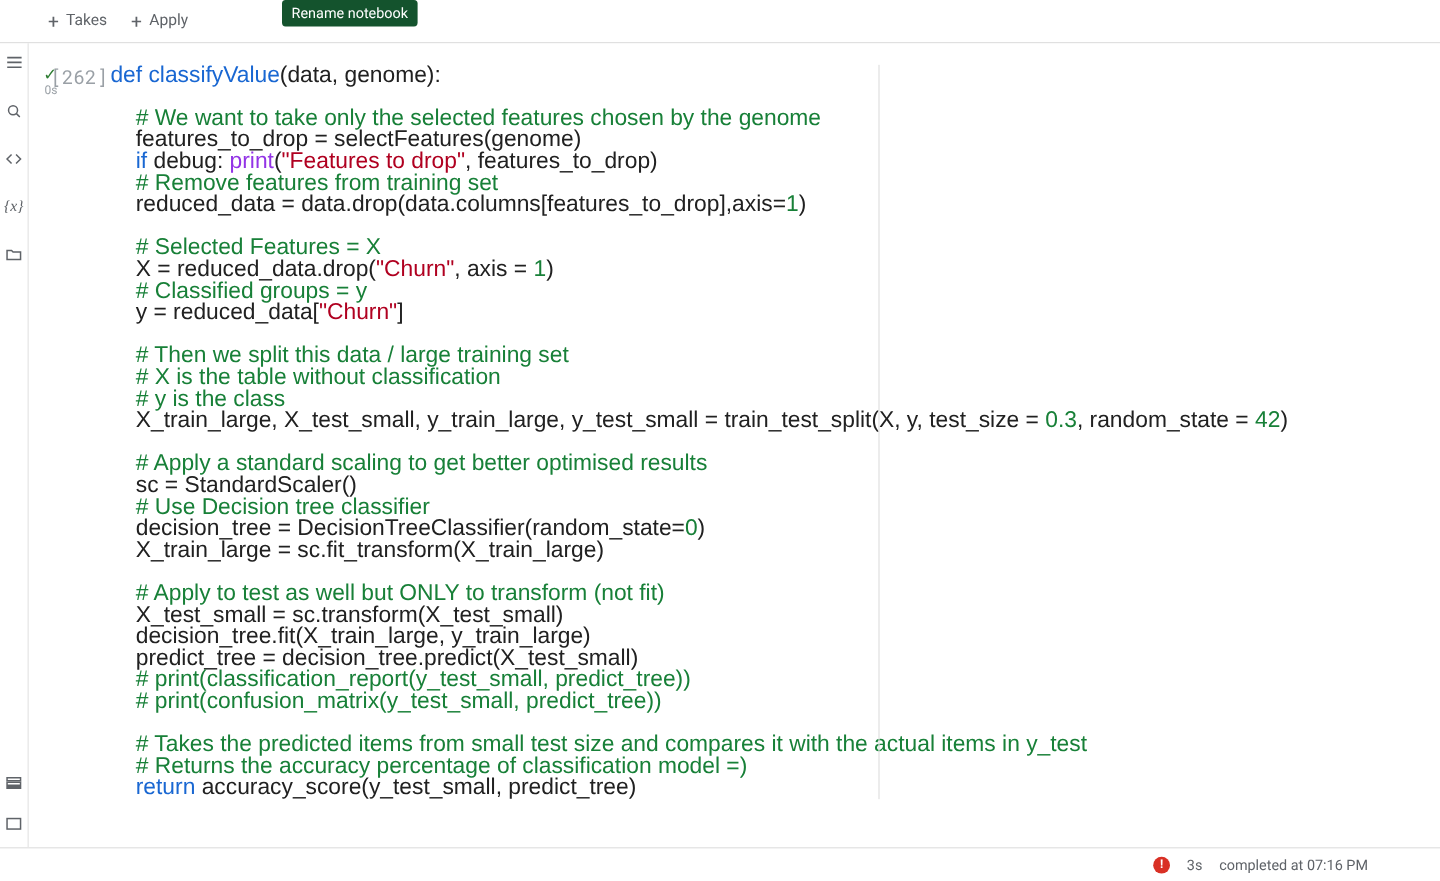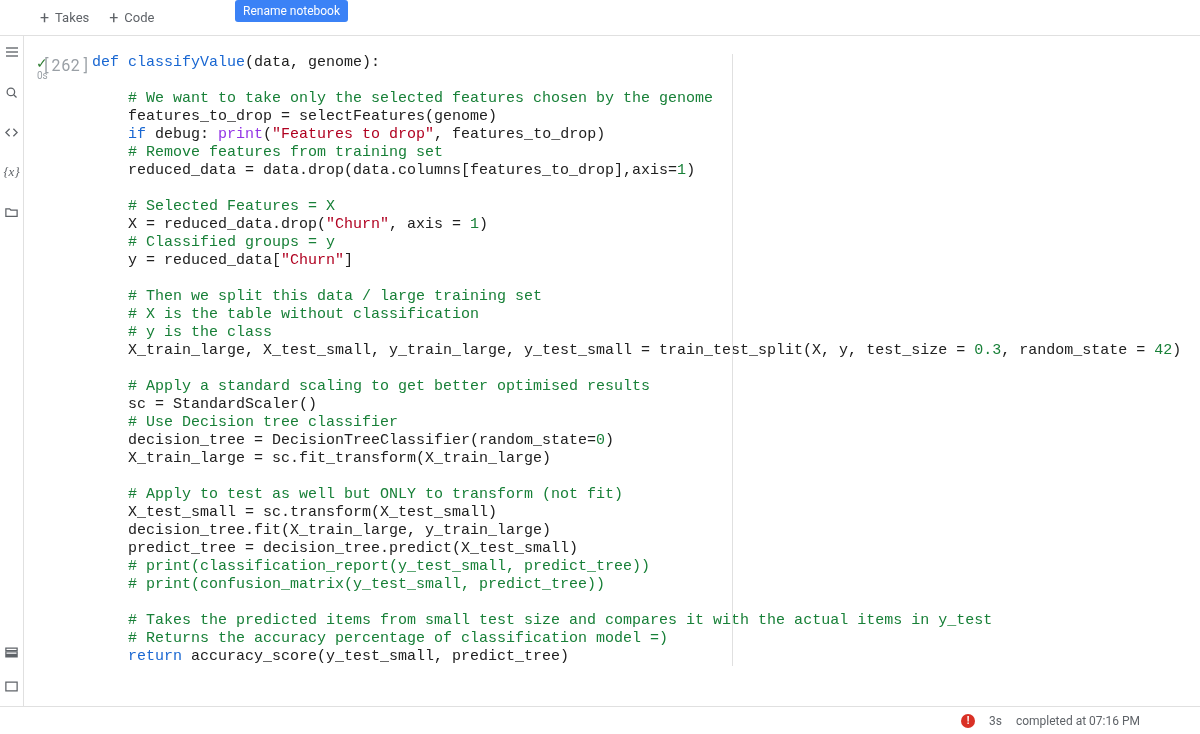--- a/index.html
+++ b/index.html
@@ -164,7 +164,7 @@
   </div>
   <div class="tb-btn">
     <span class="plus">+</span>
-    <span>Code</span>
+    <span>Apply</span>
   </div>
   <div class="tooltip">Rename notebook</div>
 </div>

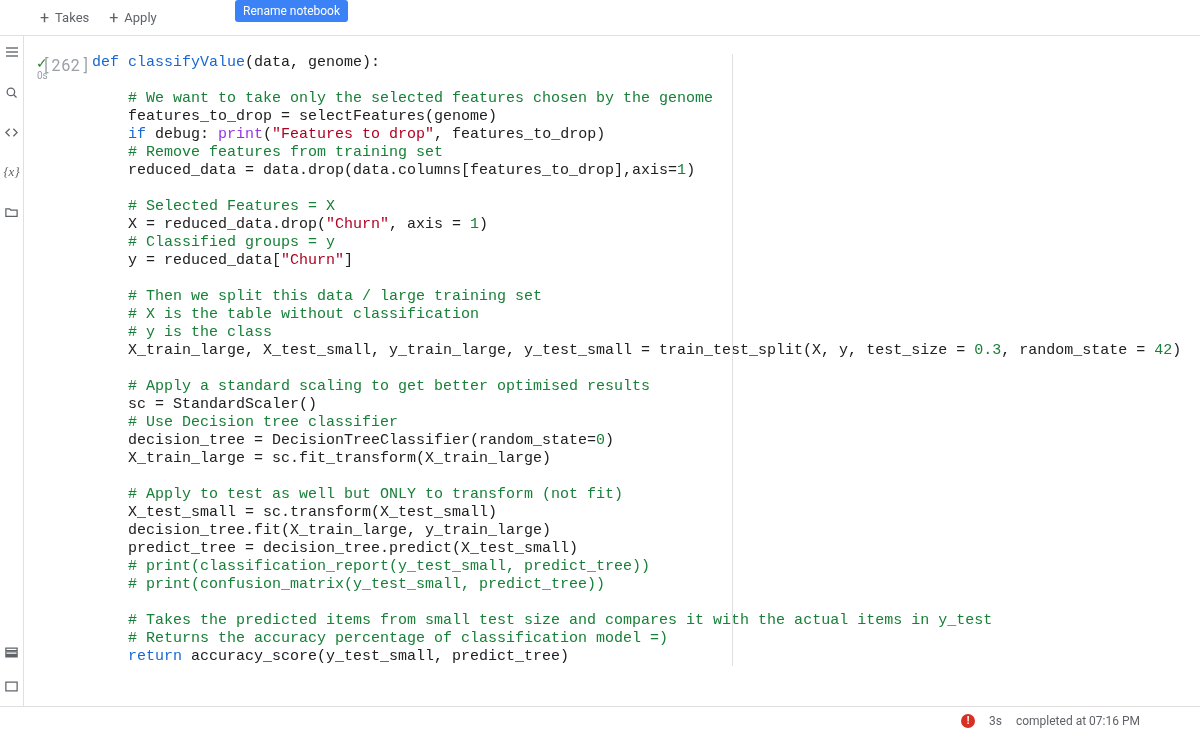--- a/index.html
+++ b/index.html
@@ -35,7 +35,7 @@
     position: absolute;
     top: 0px;
     left: 235px;
-    background: #3b82f6;
+    background: #14532d;
     color: #fff;
     font-size: 12px;
     padding: 4px 8px;

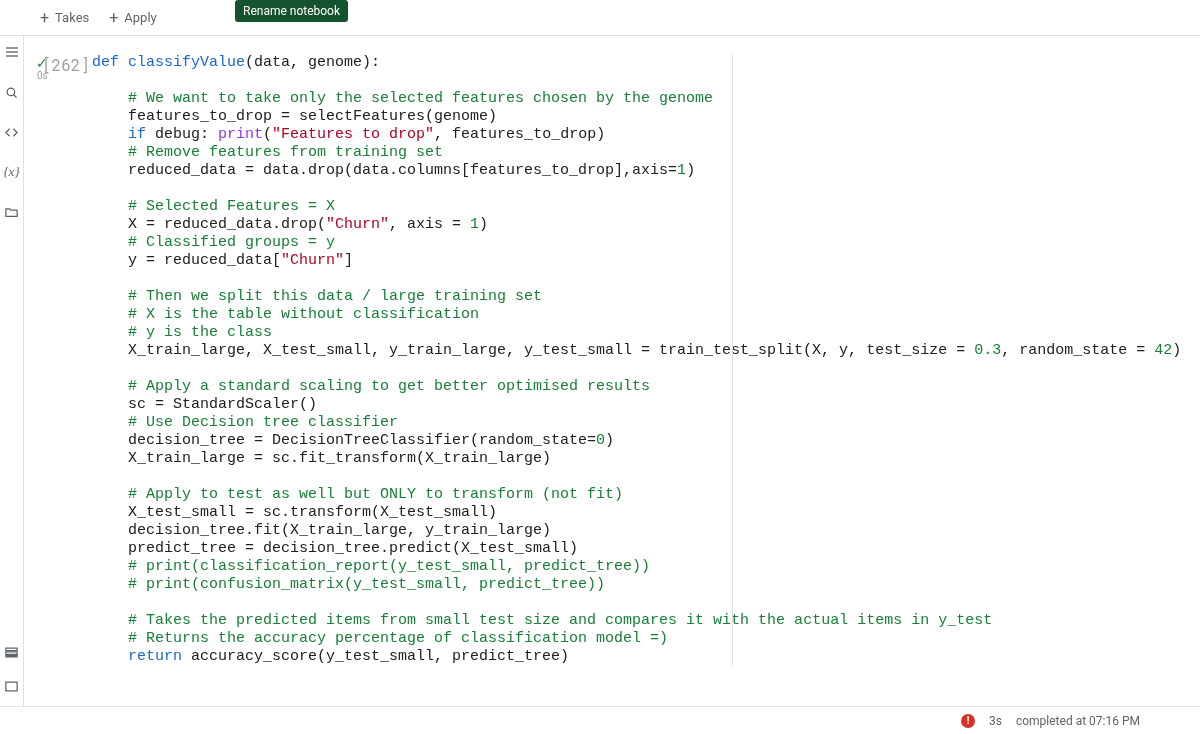--- a/index.html
+++ b/index.html
@@ -106,8 +106,8 @@
   }
   .code {
     flex: 1;
-    font-family: Liberation Mono, monospace;
-    font-size: 15px;
+    font-family: Liberation Sans, sans-serif;
+    font-size: 19px;
     line-height: 18px;
     white-space: pre;
     color: #37474f;

